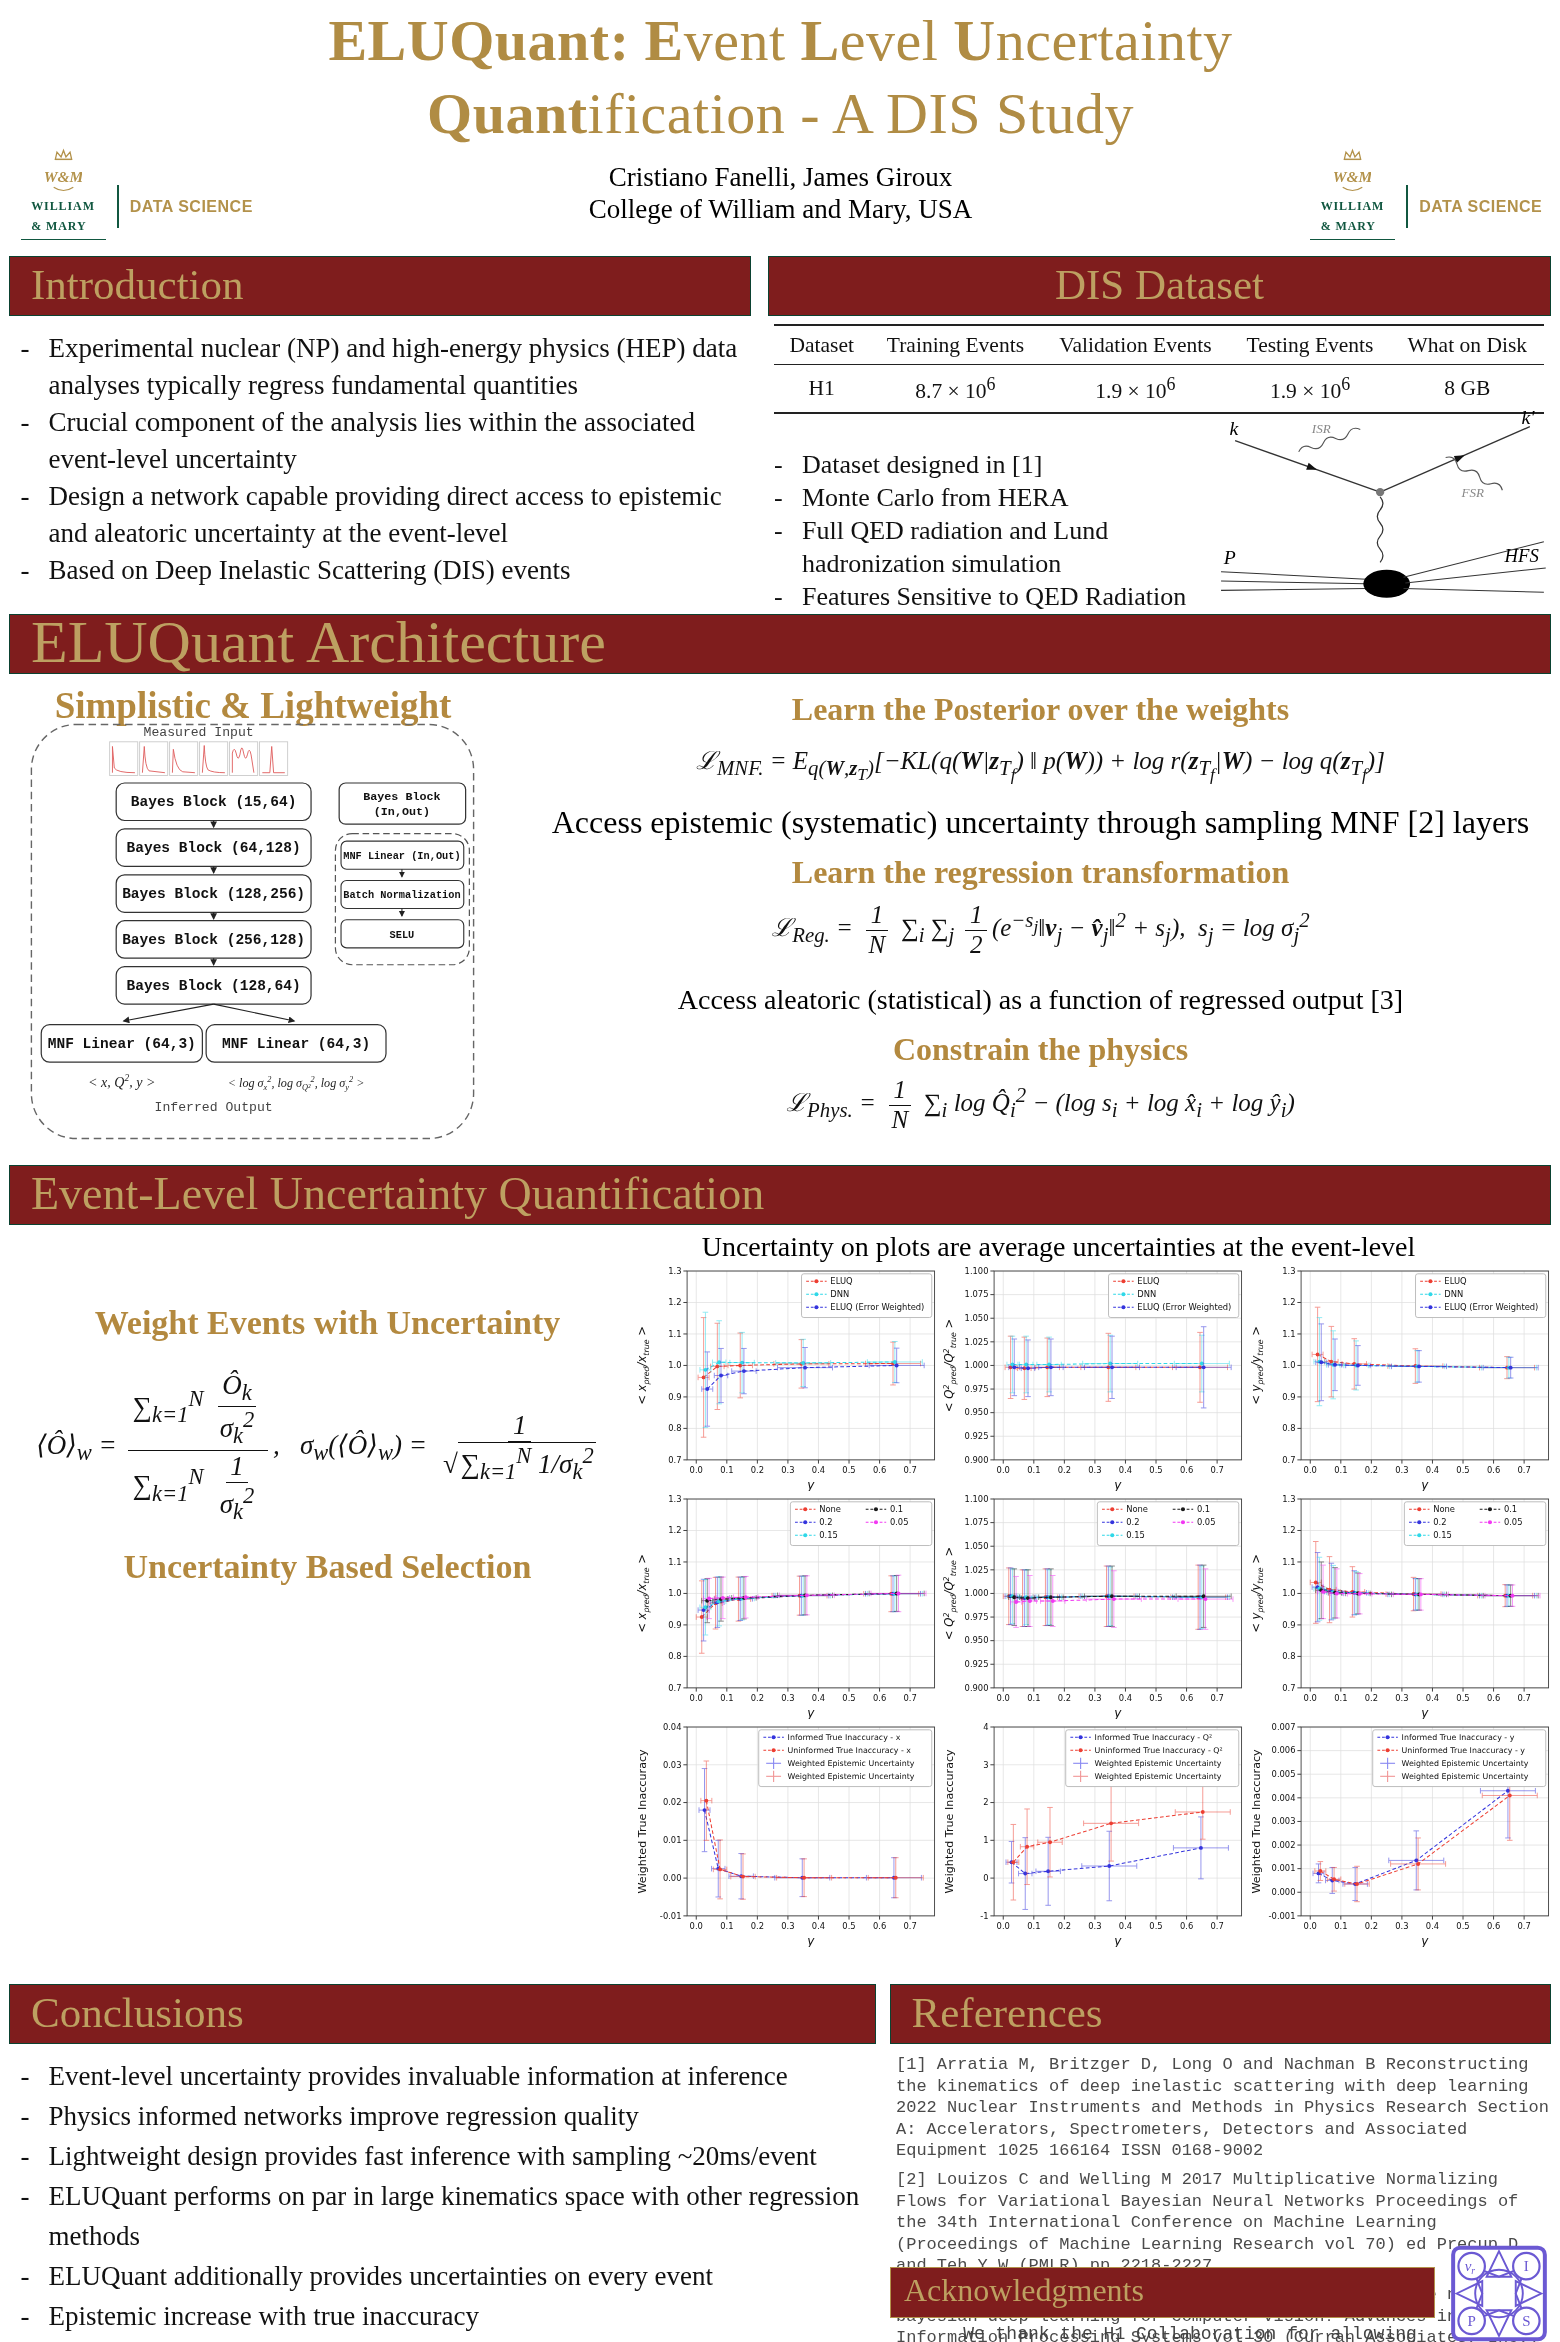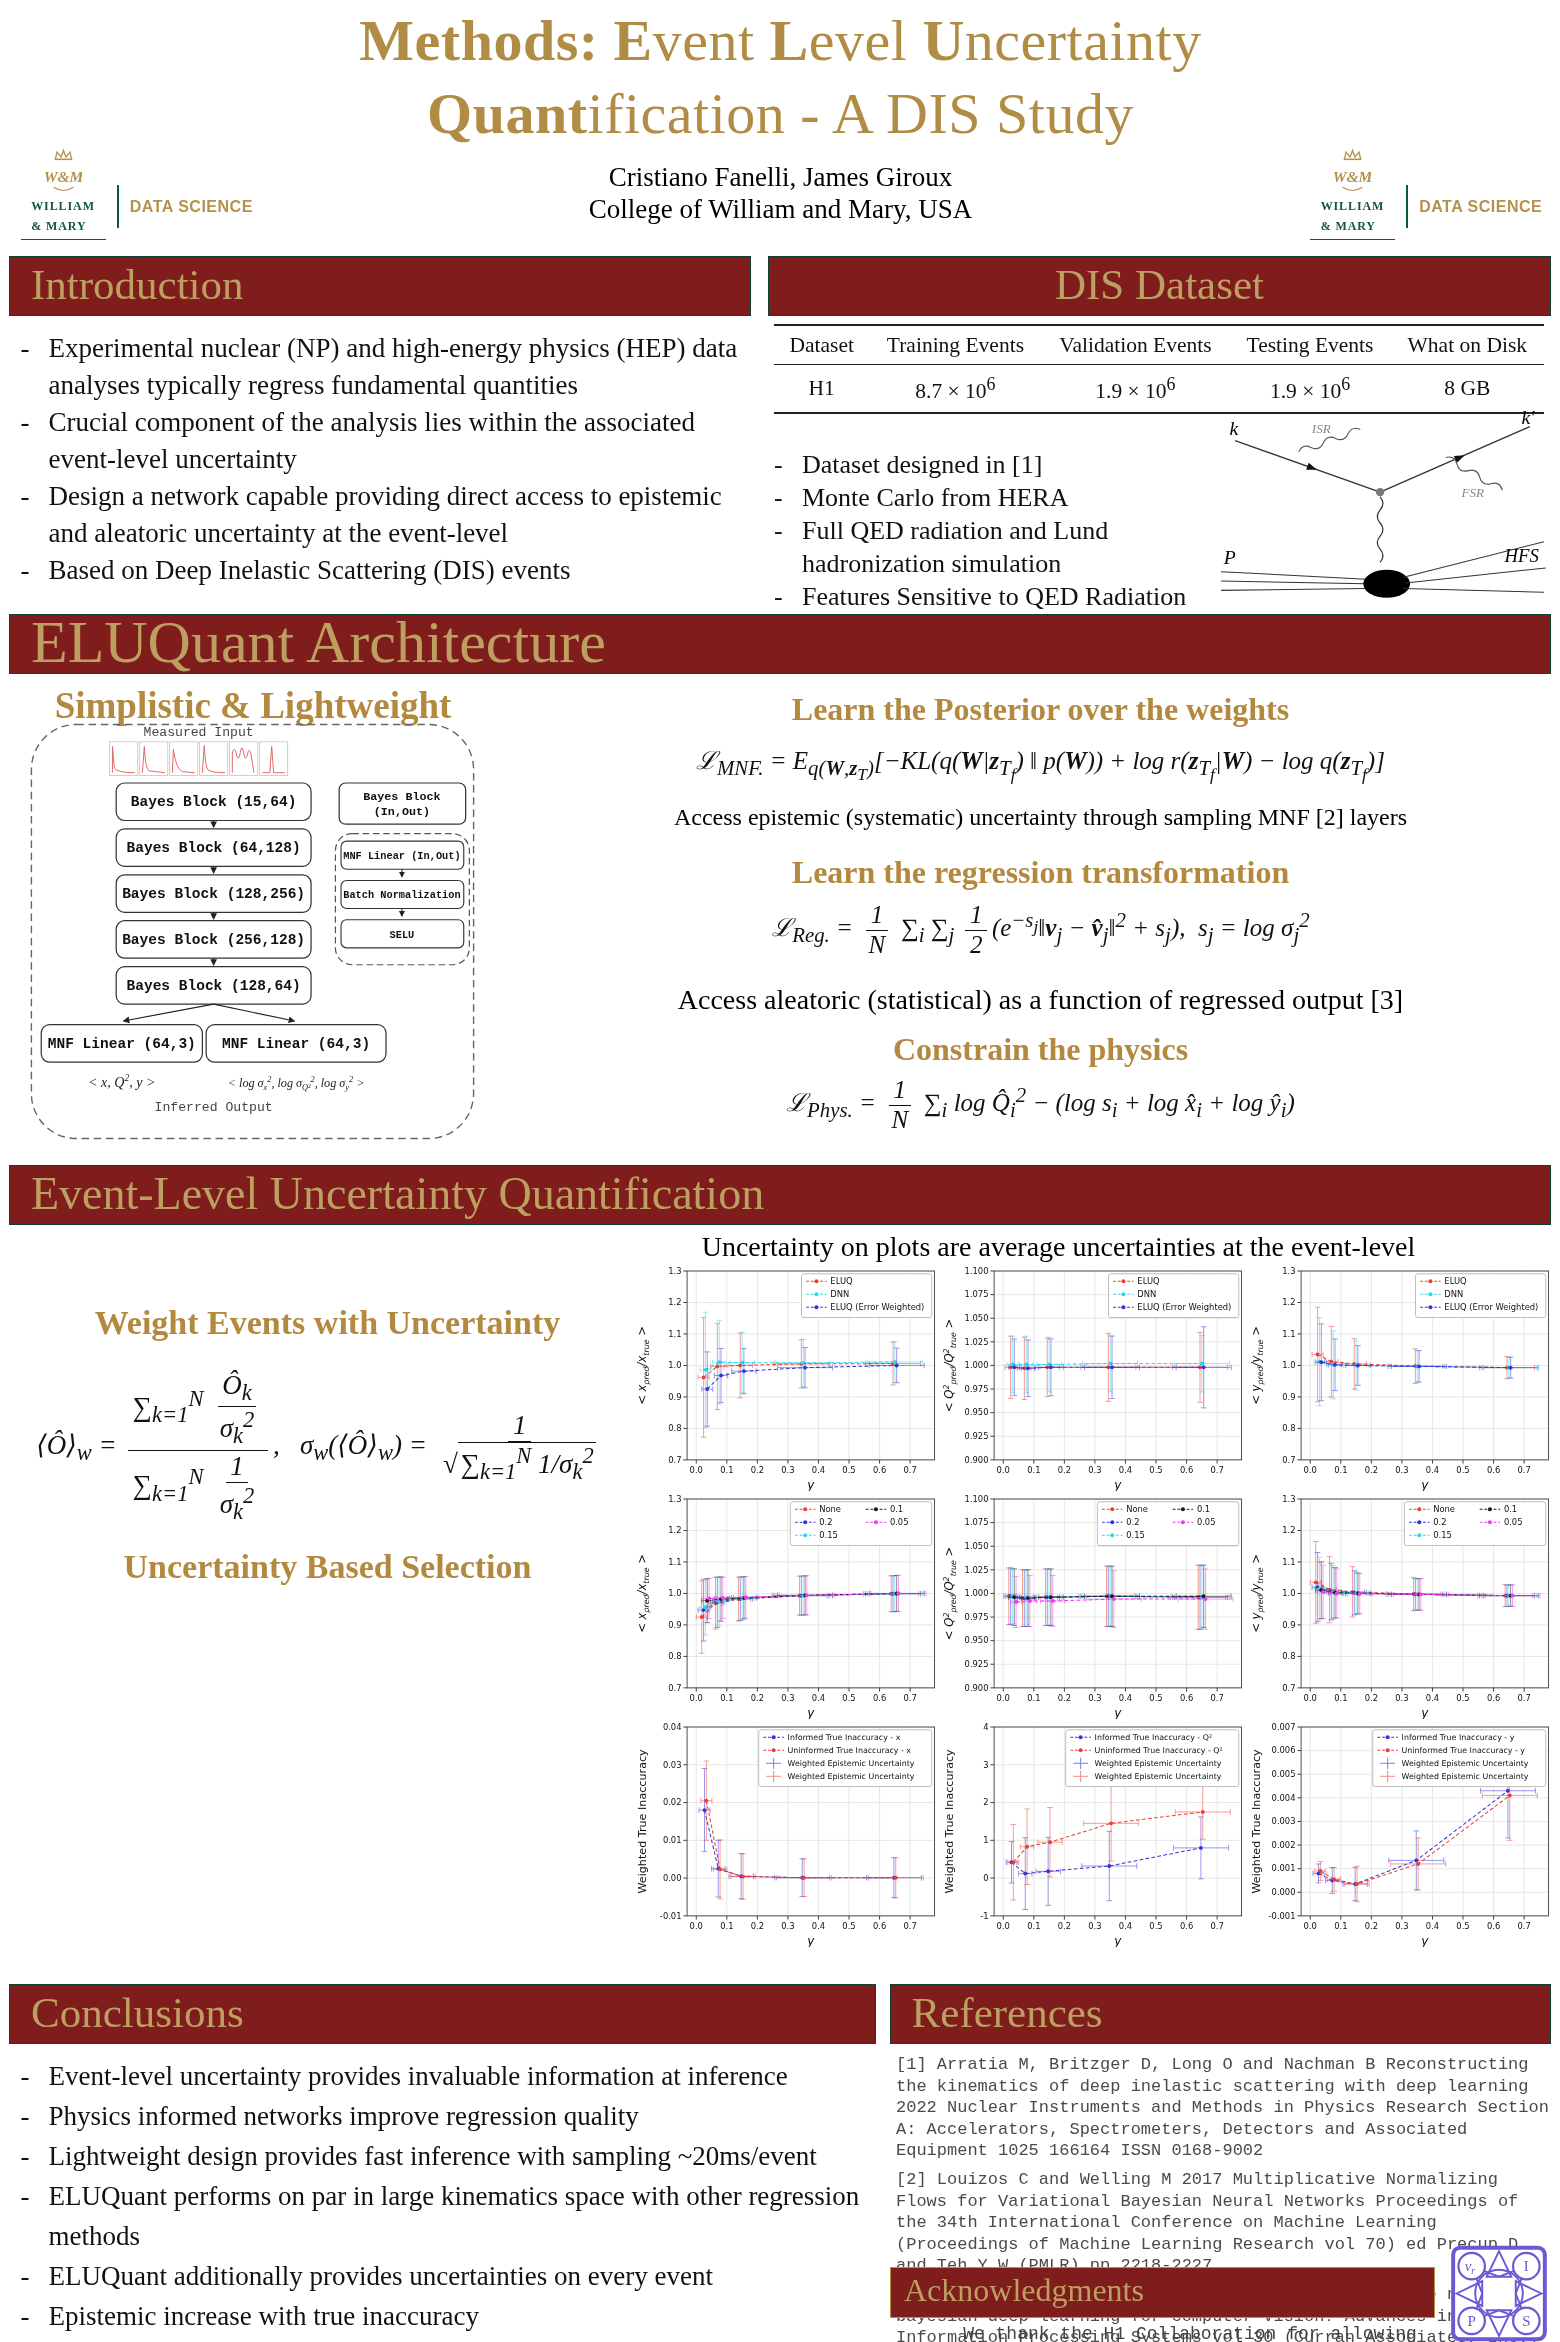--- a/index.html
+++ b/index.html
@@ -51,7 +51,7 @@
 <div id="poster">
 
   <div class="abs title" style="top:3.7px;left:0;">
-    <div><b>Methods</b><b>: </b><b>E</b><span>vent </span><b>L</b><span>evel </span><b>U</b><span>ncertainty</span></div>
+    <div><b>ELUQuant</b><b>: </b><b>E</b><span>vent </span><b>L</b><span>evel </span><b>U</b><span>ncertainty</span></div>
     <div><b>Quant</b><span>ification - A DIS Study</span></div>
   </div>
 

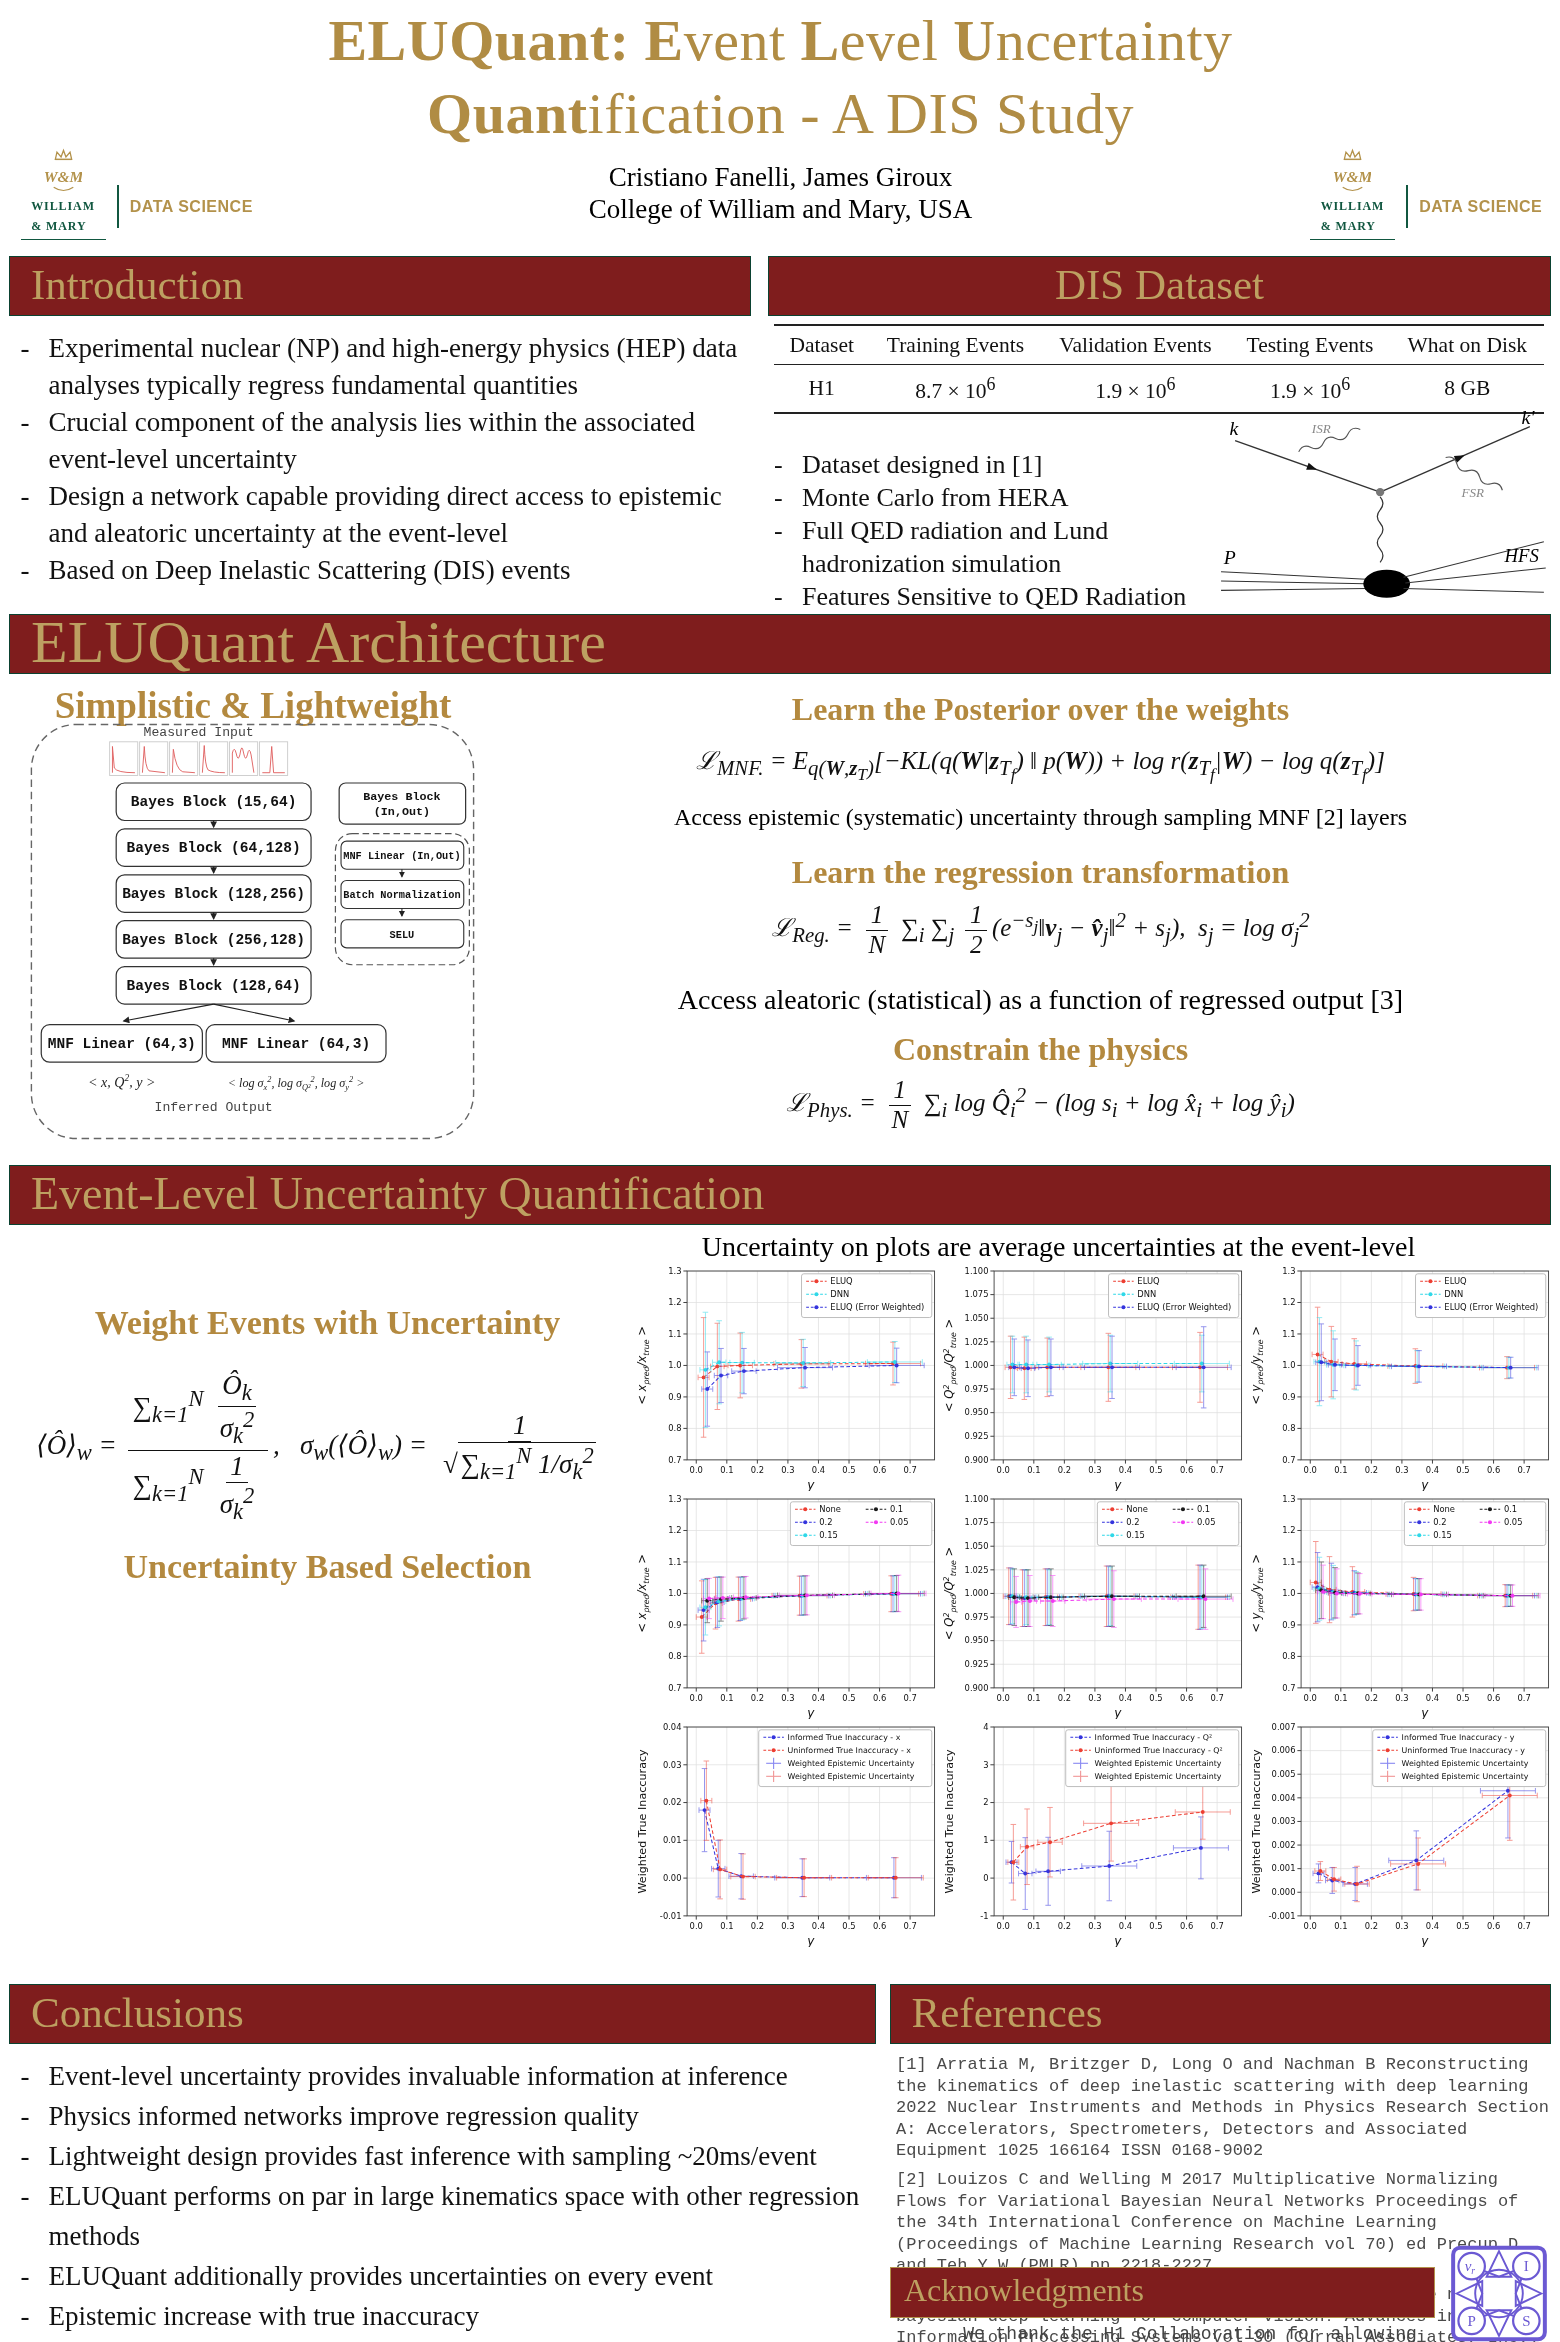--- a/index.html
+++ b/index.html
@@ -264,7 +264,7 @@
 
   <div class="abs goldsub" style="left:525px;top:691px;width:1031px;font-size:32px;">Learn the Posterior over the weights</div>
   <div class="abs formula" style="left:525px;top:742px;width:1031px;font-size:25px;">ℒ<sub>MNF.</sub> = E<sub>q(<b>W</b>,<b>z</b><sub>T</sub>)</sub>[−KL(q(<b>W</b>|<b>z</b><sub>T<sub>f</sub></sub>) ‖ p(<b>W</b>)) + log r(<b>z</b><sub>T<sub>f</sub></sub>|<b>W</b>) − log q(<b>z</b><sub>T<sub>f</sub></sub>)]</div>
-  <div class="abs note" style="left:525px;top:804px;width:1031px;font-size:24px;">Access epistemic (systematic) uncertainty through sampling MNF [2] layers</div>
+  <div class="abs note" style="left:525px;top:804px;width:1031px;font-size:32px;">Access epistemic (systematic) uncertainty through sampling MNF [2] layers</div>
   <div class="abs goldsub" style="left:525px;top:854px;width:1031px;font-size:32px;">Learn the regression transformation</div>
   <div class="abs formula" style="left:525px;top:901px;width:1031px;font-size:25px;">ℒ<sub>Reg.</sub> = <span class="frac">
         <span>1</span>

